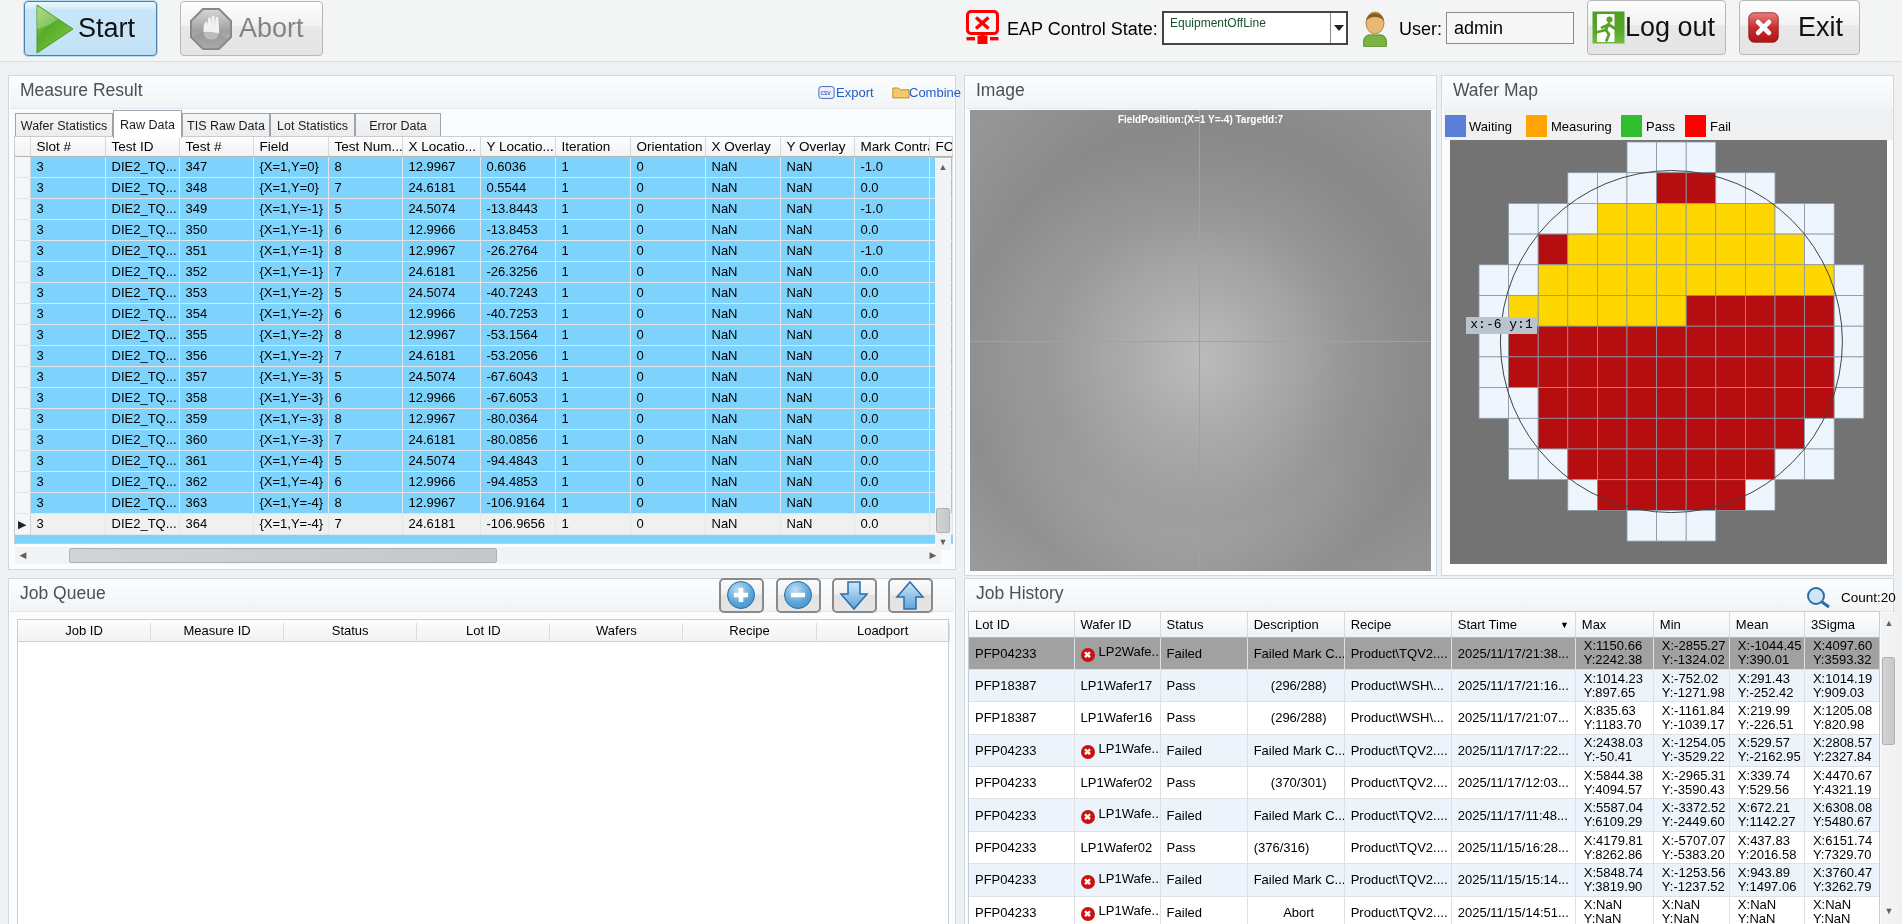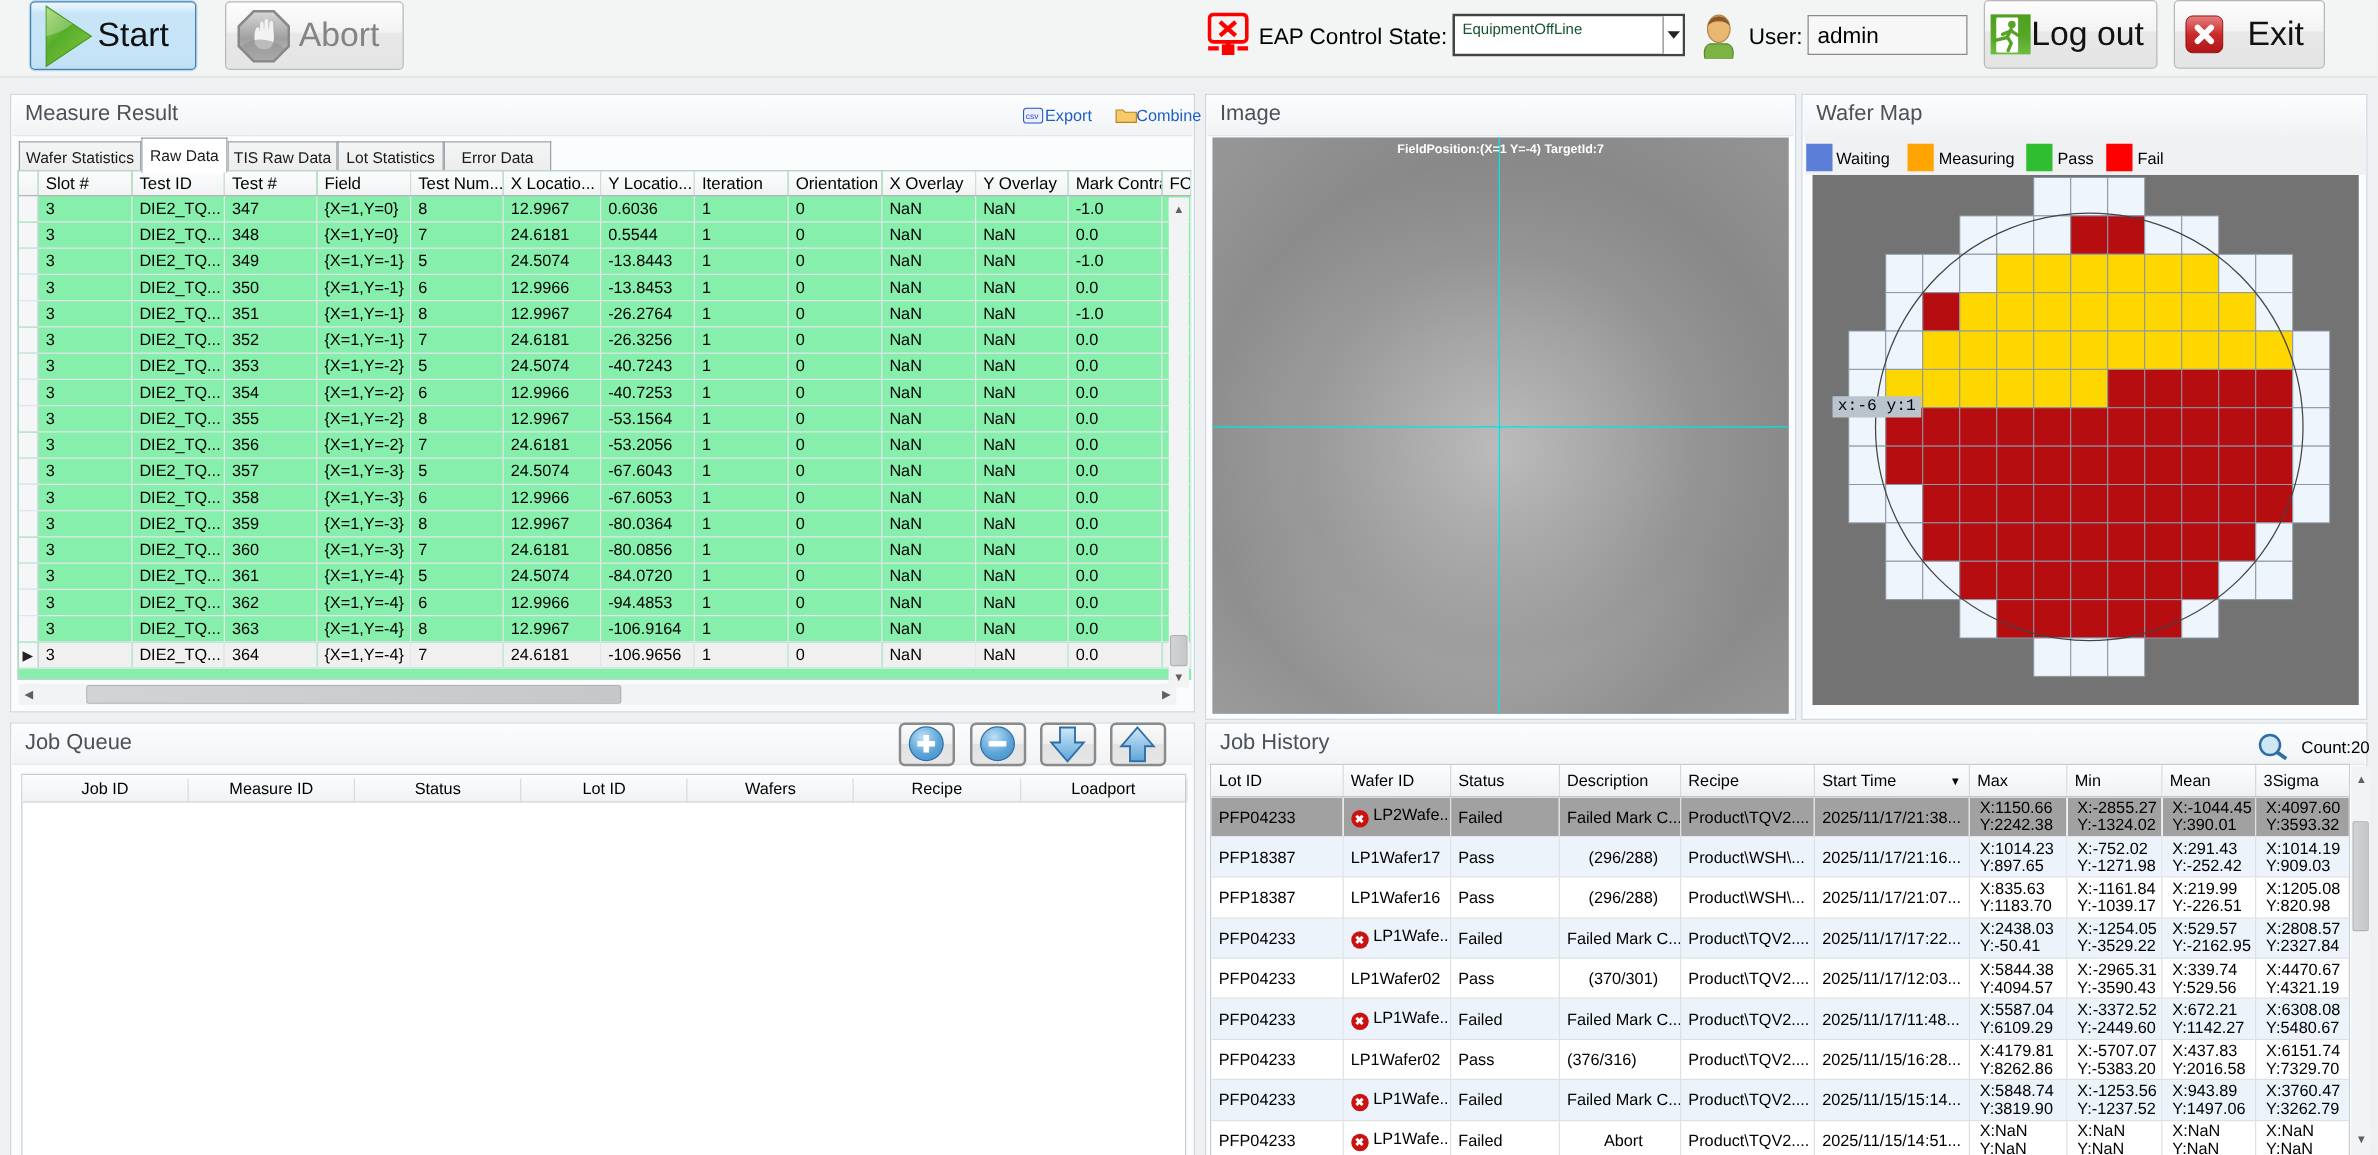--- a/index.html
+++ b/index.html
@@ -37,7 +37,7 @@
 .tab { position:absolute; top:37px; height:25px; background:linear-gradient(#f4f5f6,#ececec); border:1px solid #9ba4ac; border-bottom:none; font-size:12.5px; color:#1b1b1b; text-align:center; padding-top:5px; }
 .tab.active { background:#fff; height:28px; top:34px; z-index:5; padding-top:7px; }
 
-#mgrid { position:absolute; left:5px; top:60px; width:939px; height:408px; background:#86efac; border:1px solid #c6cdd4; border-right:none; overflow:hidden; }
+#mgrid { position:absolute; left:5px; top:60px; width:939px; height:408px; background:#7dd3fc; border:1px solid #c6cdd4; border-right:none; overflow:hidden; }
 table.grid { border-collapse:collapse; table-layout:fixed; }
 table.grid td, table.grid th { overflow:hidden; white-space:nowrap; font-weight:normal; text-align:left; }
 #mtable { width:926px; font-size:13px; }

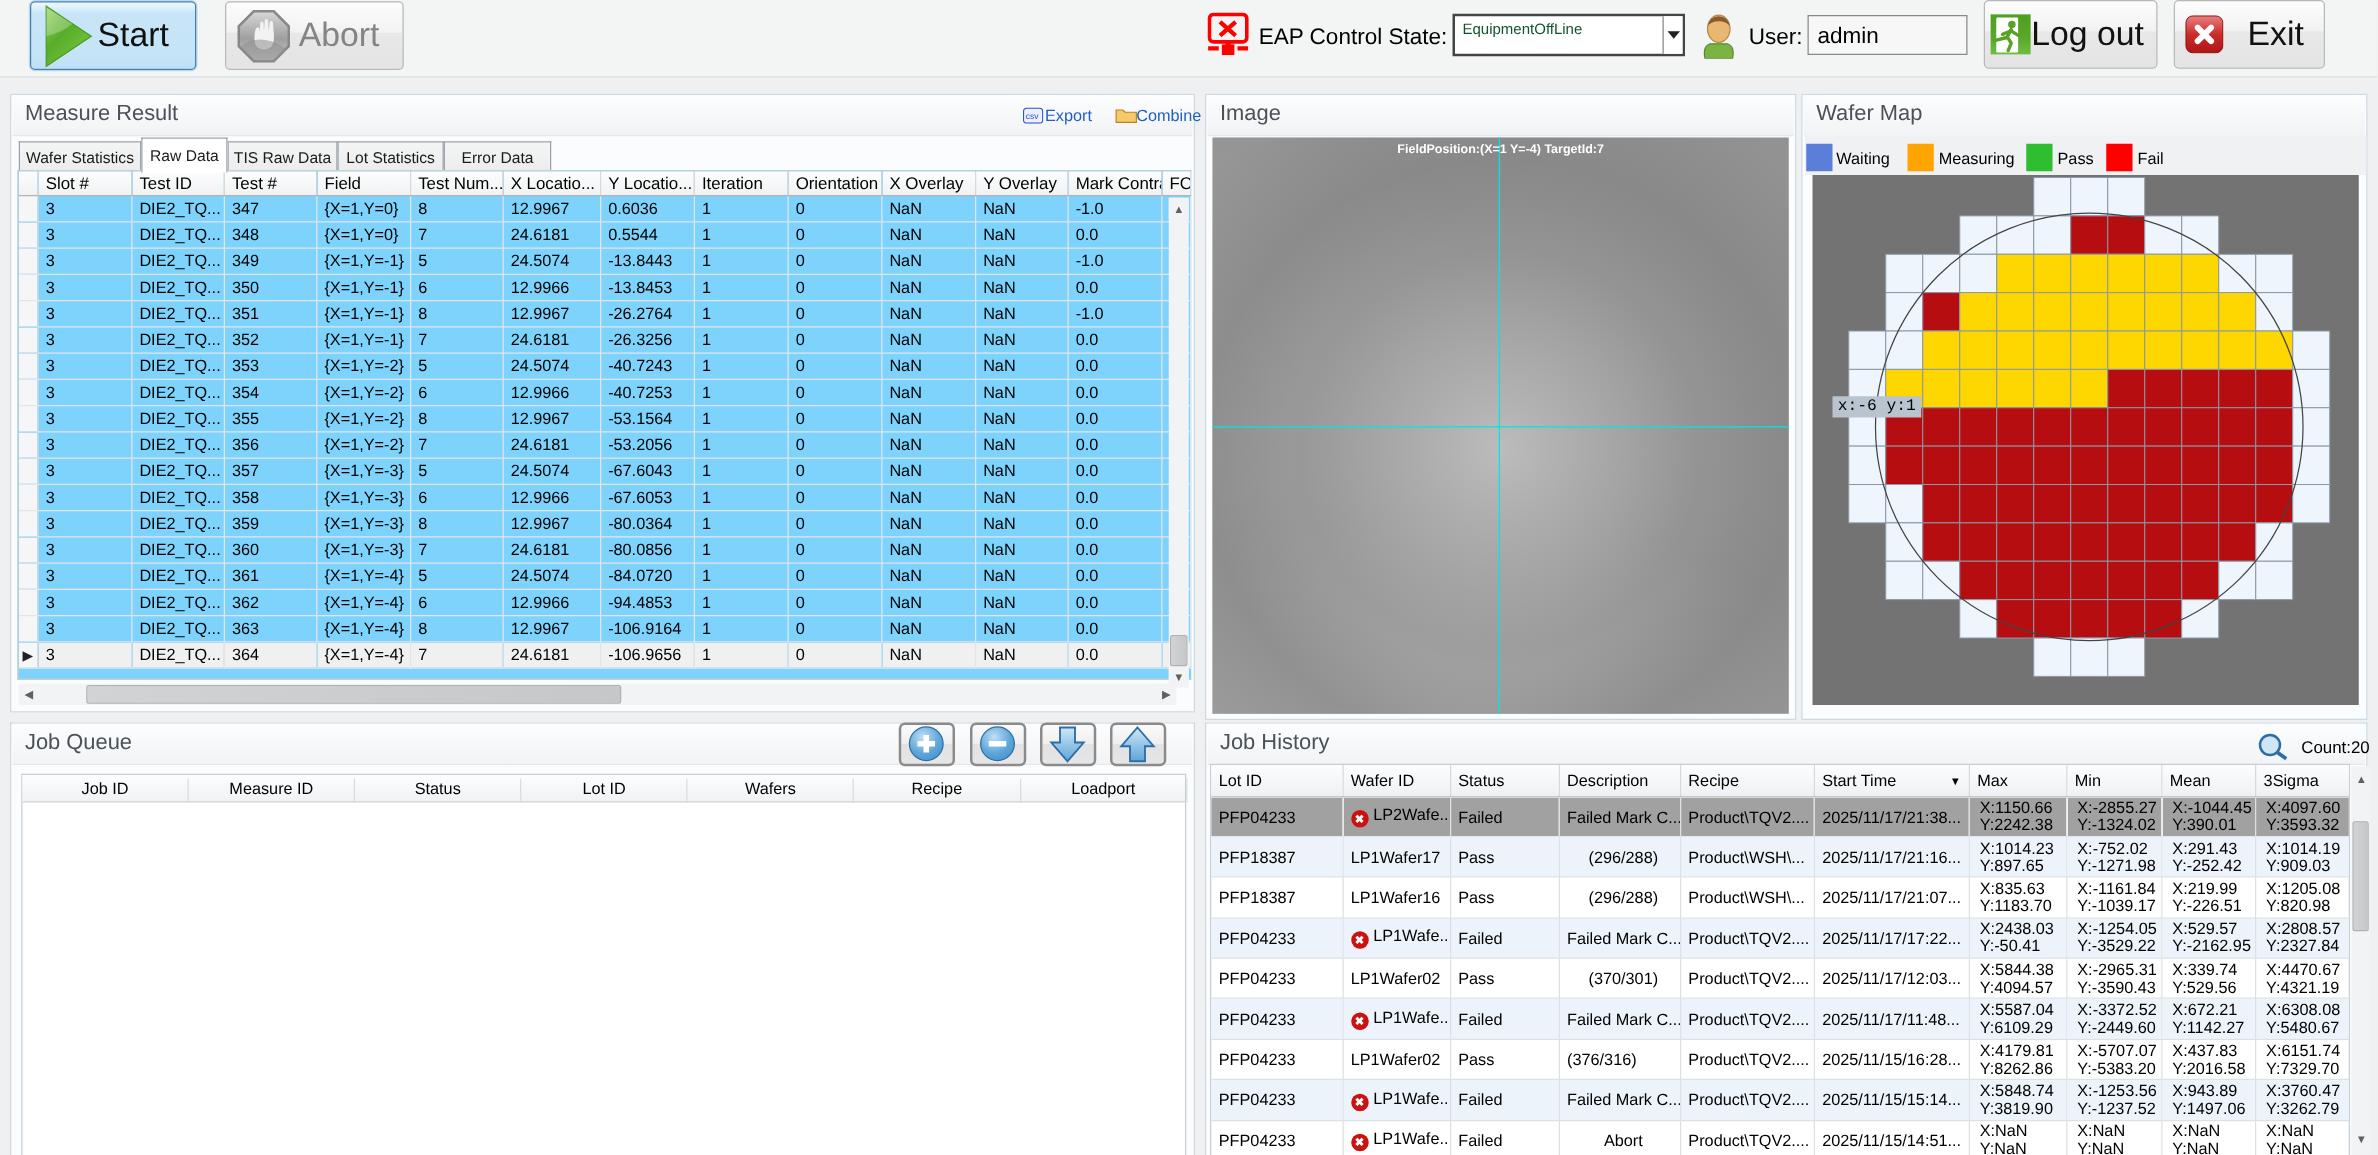--- a/index.html
+++ b/index.html
@@ -439,7 +439,7 @@
             <td>{X=1,Y=-4}</td>
             <td>5</td>
             <td>24.5074</td>
-            <td>-84.0720</td>
+            <td>-94.4843</td>
             <td>1</td>
             <td>0</td>
             <td>NaN</td>

